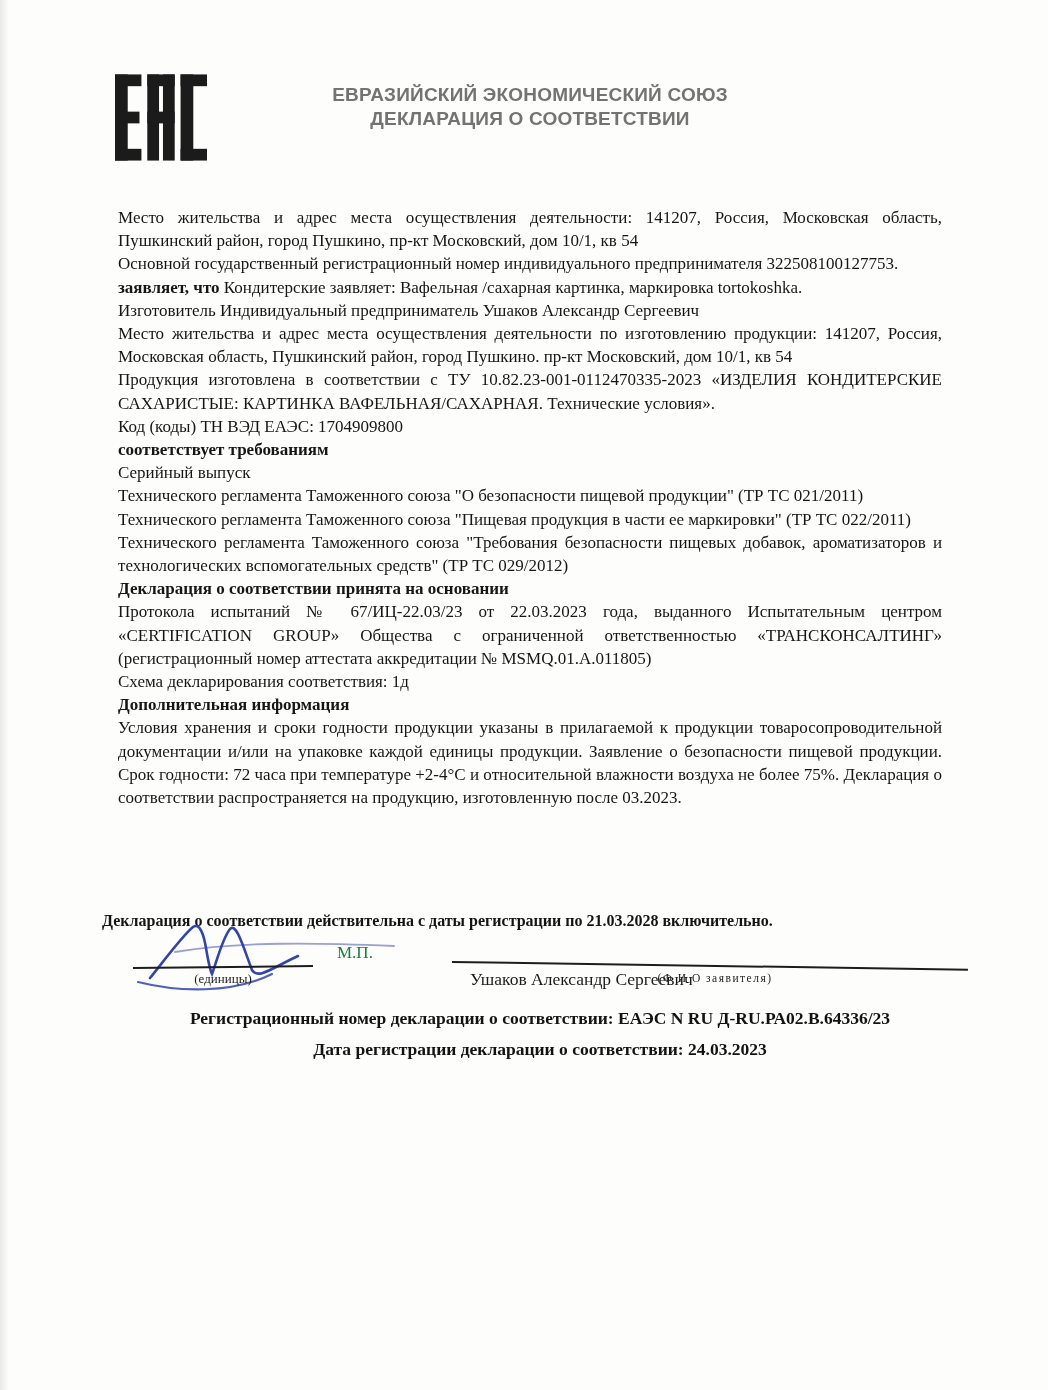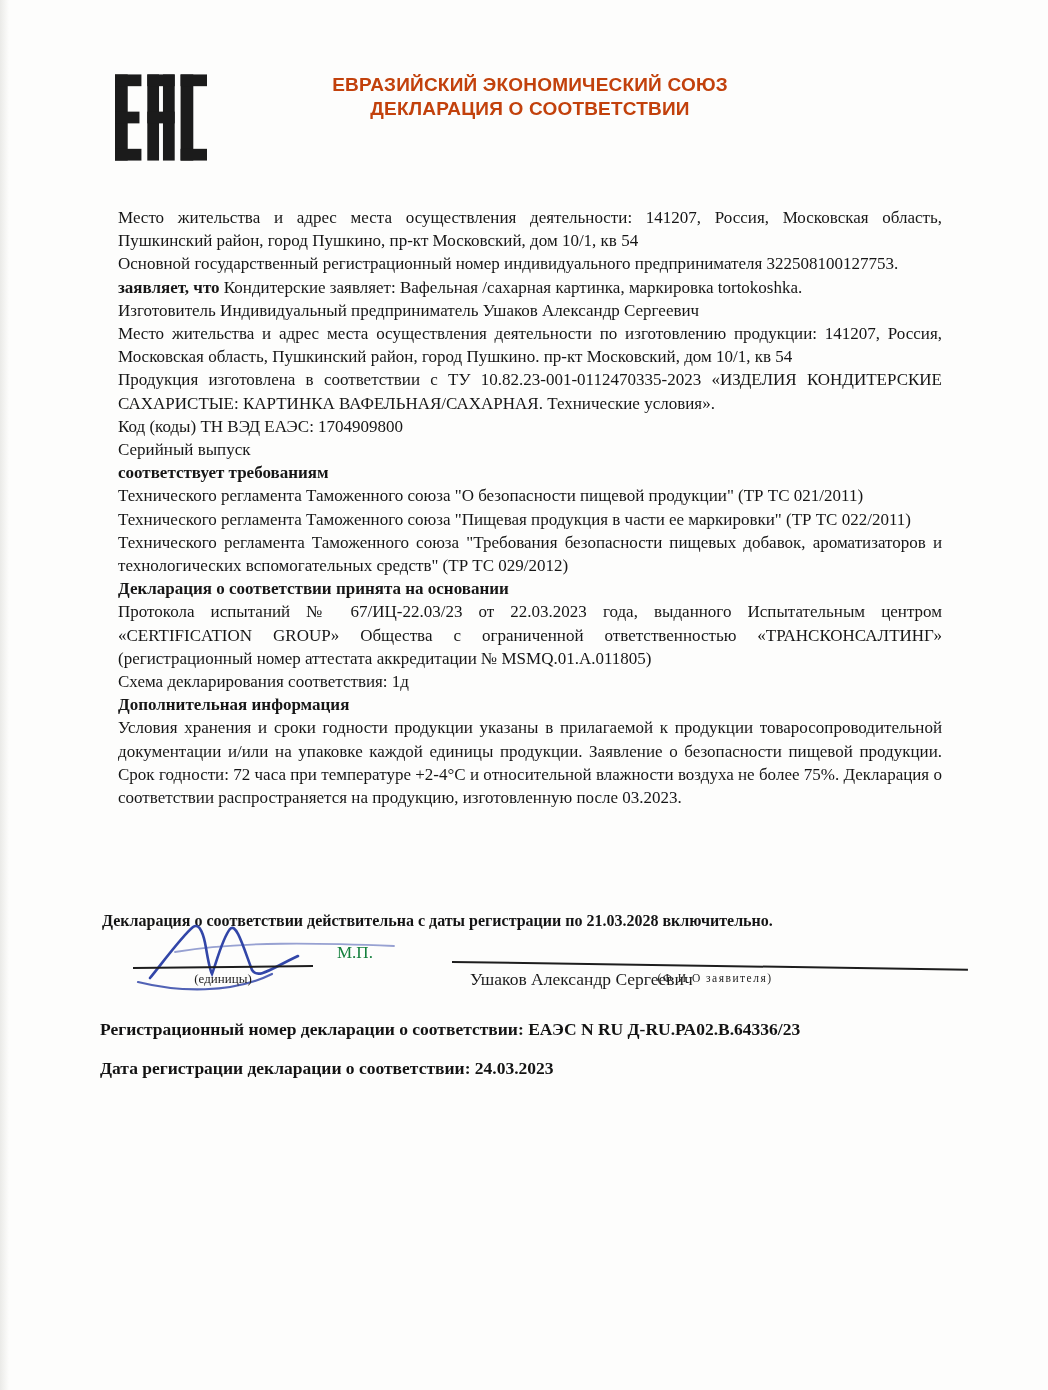--- a/index.html
+++ b/index.html
@@ -19,11 +19,11 @@
   
   .eac-logo { position:absolute; left:115px; top:74px; width:92px; height:87px; }
   .header-titles {
-    position:absolute; left:240px; top:73px; width:580px;
+    position:absolute; left:240px; top:83px; width:580px;
     text-align:center;
     font-family:"Liberation Sans", sans-serif;
     font-weight:bold; font-size:19px; line-height:24px;
-    color:#c2410c; letter-spacing:.2px;
+    color:#737373; letter-spacing:.2px;
   }
   
   .doc-body {

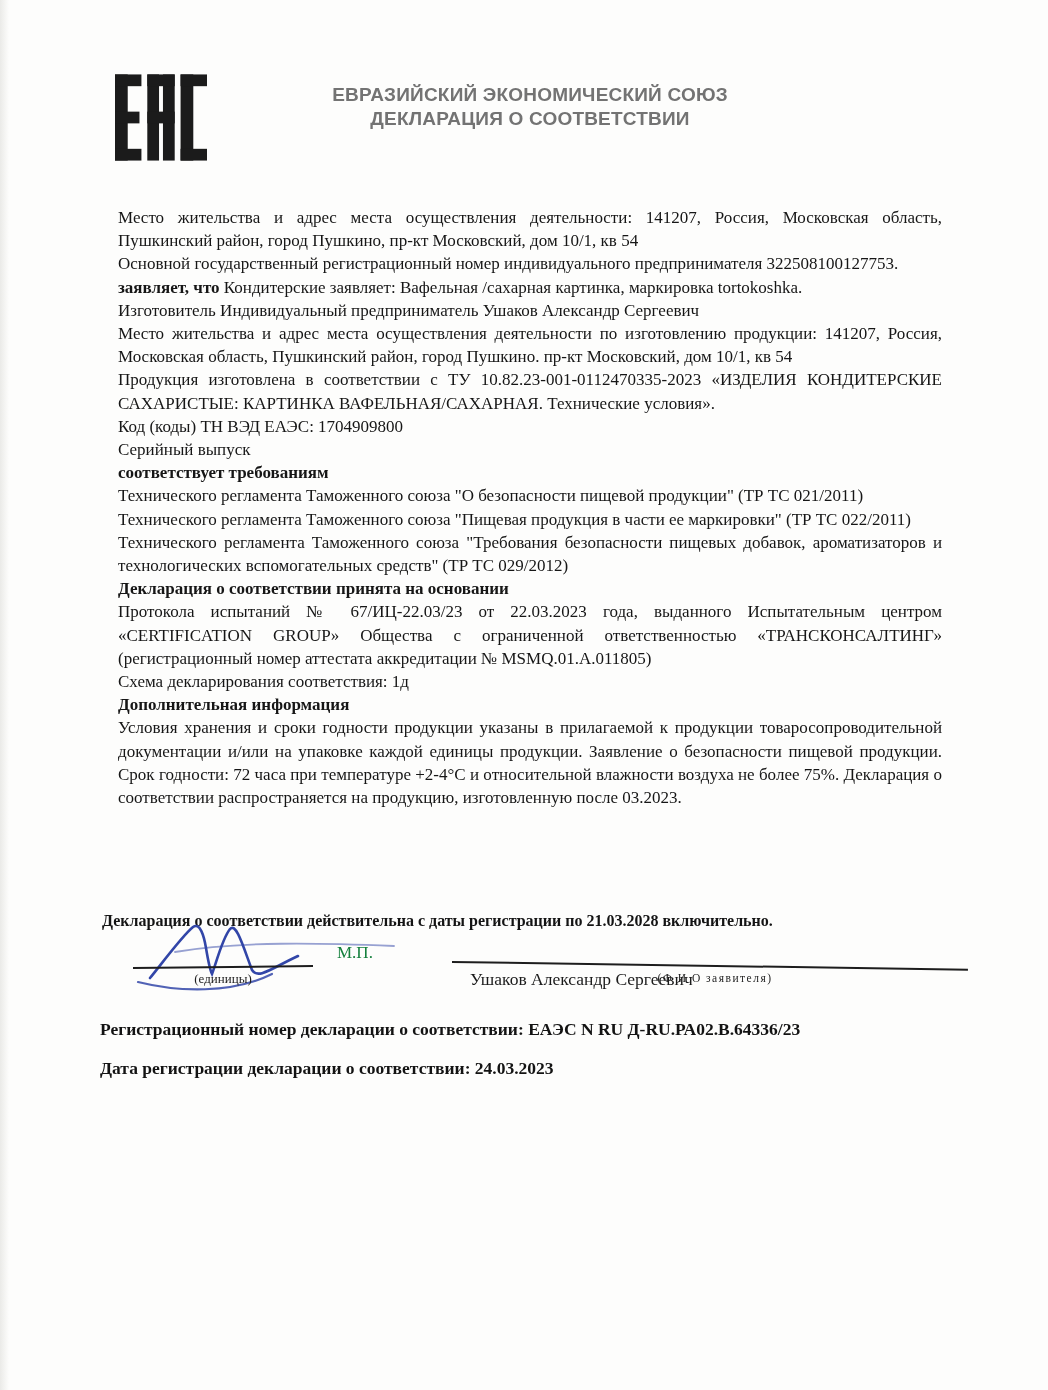--- a/index.html
+++ b/index.html
@@ -107,8 +107,8 @@
     <p class="para"><span class="b"></span><span>Место жительства и адрес места осуществления деятельности по изготовлению продукции: 141207, Россия, Московская область, Пушкинский район, город Пушкино. пр-кт Московский, дом 10/1, кв 54</span></p>
     <p class="para"><span class="b"></span><span>Продукция изготовлена в соответствии с ТУ 10.82.23-001-0112470335-2023 «ИЗДЕЛИЯ КОНДИТЕРСКИЕ САХАРИСТЫЕ: КАРТИНКА ВАФЕЛЬНАЯ/САХАРНАЯ. Технические условия».</span></p>
     <p class="para"><span class="b"></span><span>Код (коды) ТН ВЭД ЕАЭС: 1704909800</span></p>
+    <p class="para"><span class="b">соответствует требованиям</span><span></span></p>
     <p class="para"><span class="b"></span><span>Серийный выпуск</span></p>
-    <p class="para"><span class="b">соответствует требованиям</span><span></span></p>
     <p class="para"><span class="b"></span><span>Технического регламента Таможенного союза "О безопасности пищевой продукции" (ТР ТС 021/2011)</span></p>
     <p class="para"><span class="b"></span><span>Технического регламента Таможенного союза "Пищевая продукция в части ее маркировки" (ТР ТС 022/2011)</span></p>
     <p class="para"><span class="b"></span><span>Технического регламента Таможенного союза "Требования безопасности пищевых добавок, ароматизаторов и технологических вспомогательных средств" (ТР ТС 029/2012)</span></p>

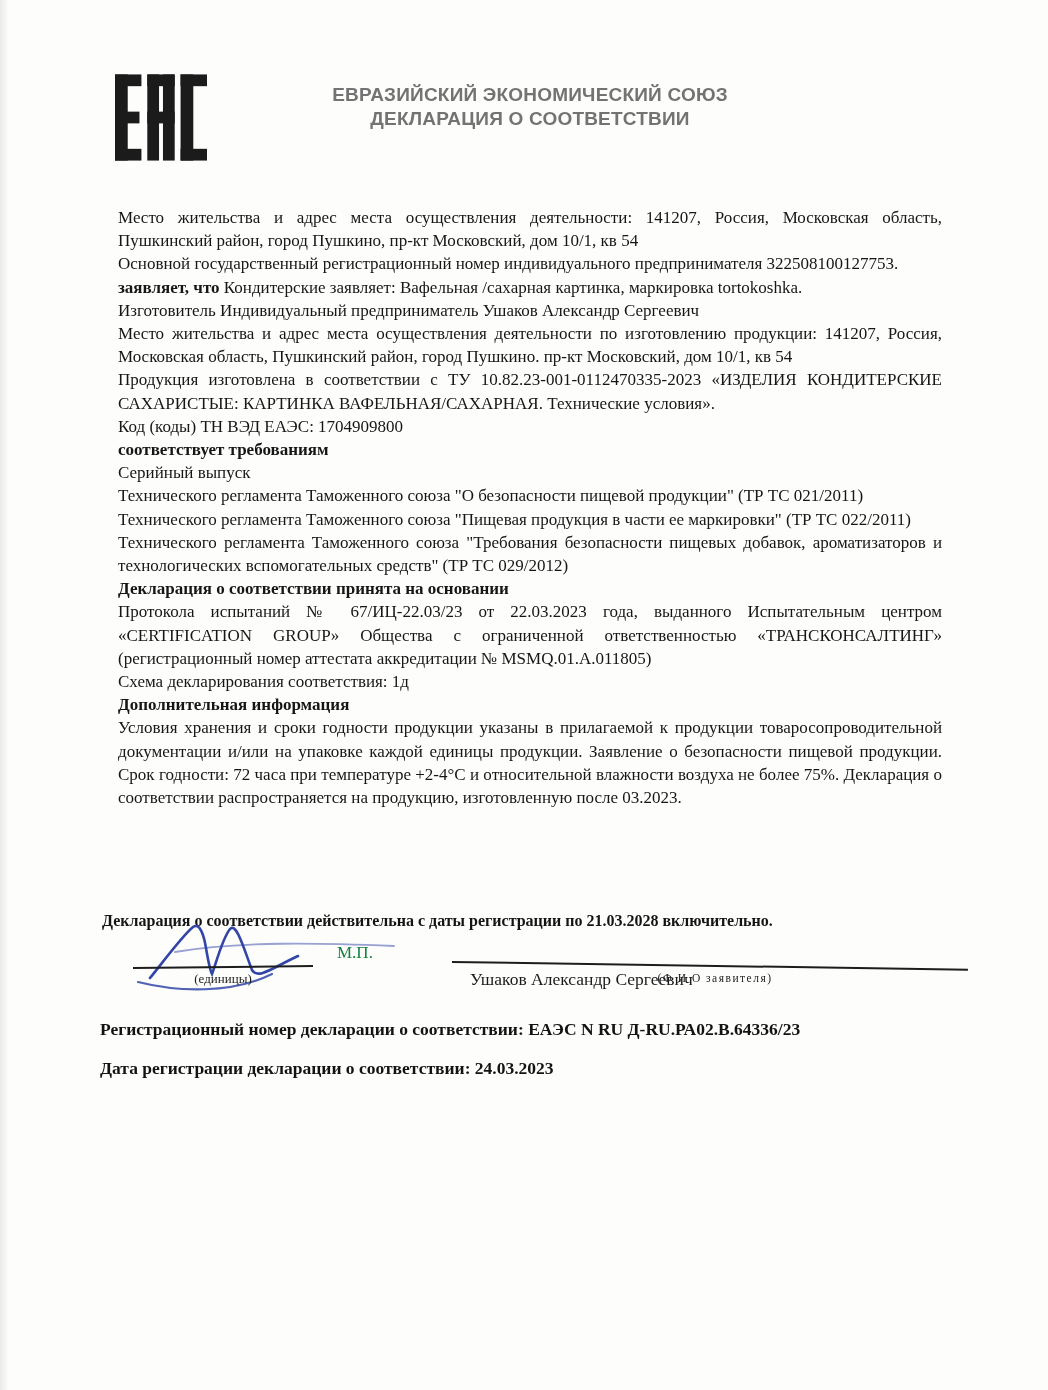--- a/index.html
+++ b/index.html
@@ -66,7 +66,7 @@
     position:absolute; left:100px; top:1002px; width:880px;
     font-weight:bold; font-size:17.5px; line-height:23px; color:#131313;
   }
-  .footer .fline { margin:16px 0 8px 0; }
+  .footer .fline { margin:5px 0 8px 0;text-align:center; }
 </style>
 </head>
 <body>

